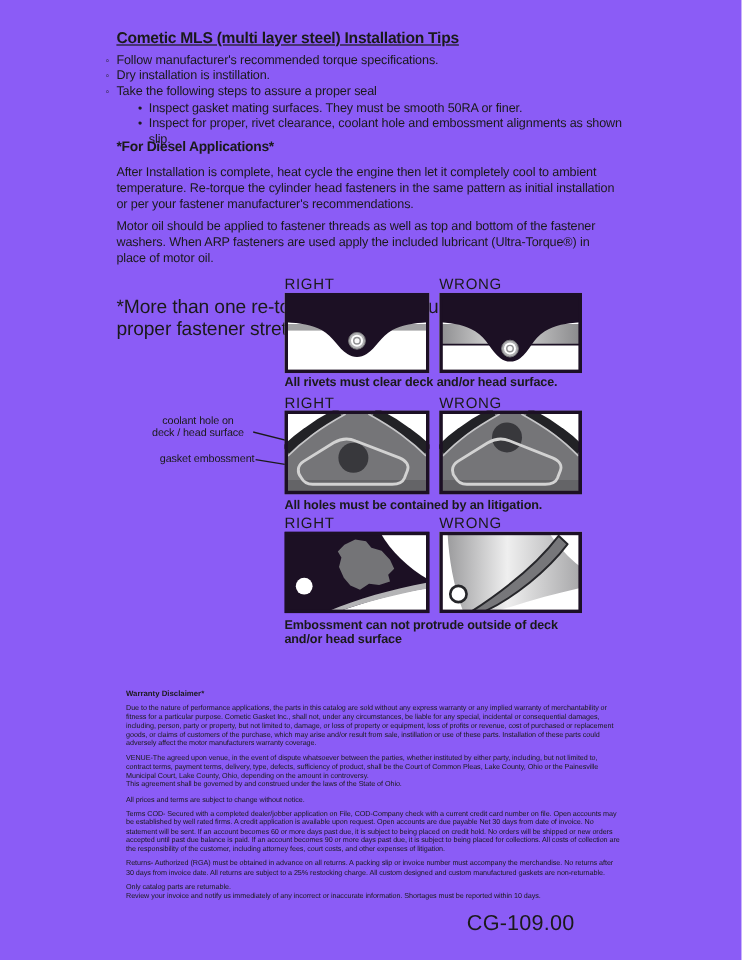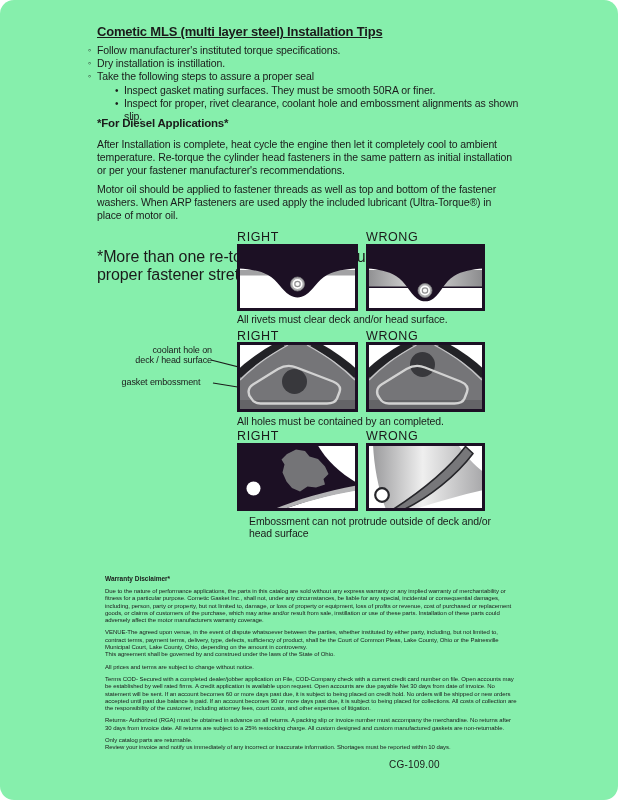--- a/index.html
+++ b/index.html
@@ -5,8 +5,8 @@
   * { margin:0; padding:0; box-sizing:border-box; }
   html,body { background:#ffffff; }
   .page {
-    position:relative; width:618px; height:800px; background:#86efac;
-    font-family:"Liberation Sans", sans-serif; color:#1a1a1a; overflow:hidden;border-radius:14px;
+    position:relative; width:618px; height:800px; background:#8b5cf6;
+    font-family:"Liberation Sans", sans-serif; color:#1a1a1a; overflow:hidden;
   }
   
   .sec-top { position:absolute; left:88px; top:24px; width:448px; }

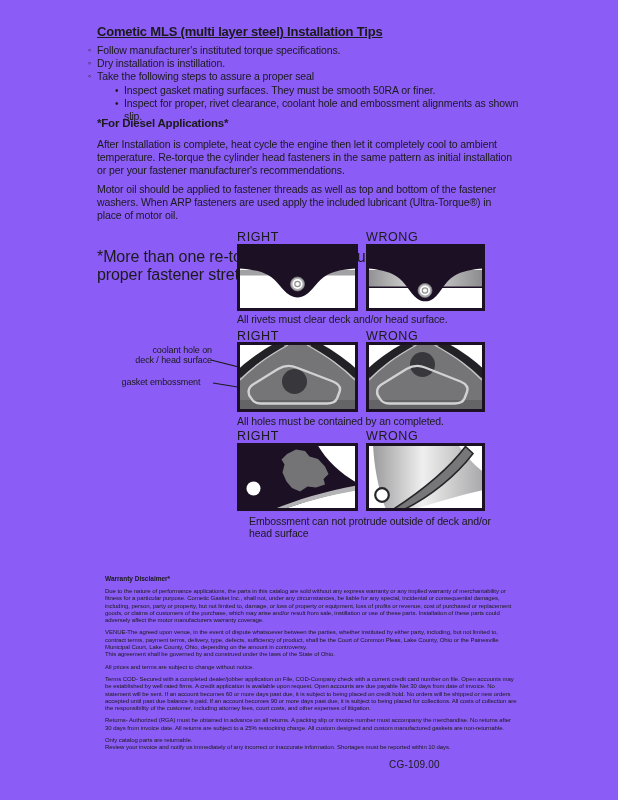--- a/index.html
+++ b/index.html
@@ -56,7 +56,7 @@
     <div class="doc-title">Cometic MLS (multi layer steel) Installation Tips</div>
     <div class="bullet-row">
       <span class="marker">◦</span>
-      <span>Follow manufacturer's instituted torque specifications.</span>
+      <span>Follow manufacturer's recommended torque specifications.</span>
     </div>
     <div class="bullet-row">
       <span class="marker">◦</span>

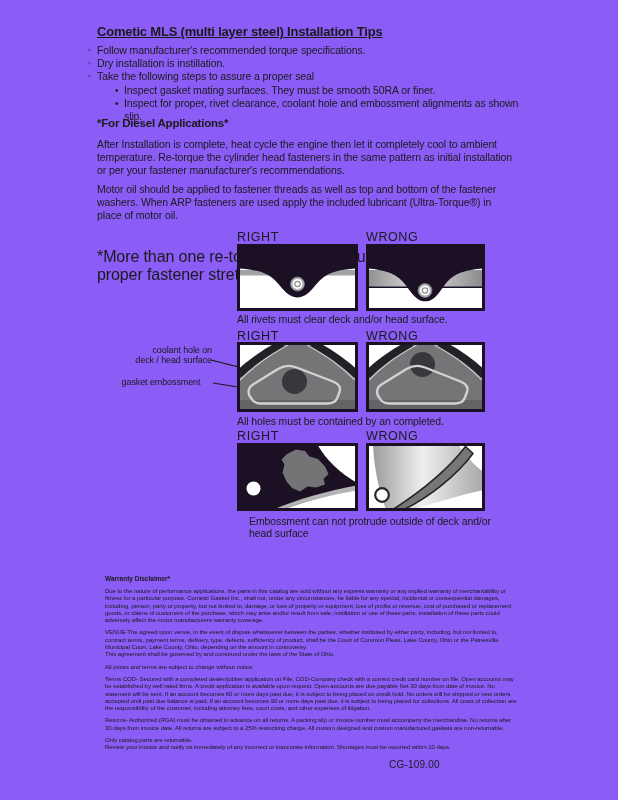--- a/index.html
+++ b/index.html
@@ -30,7 +30,7 @@
   }
   .fig-box { position:absolute; display:block; }
   .fig-caption {
-    position:absolute; font-size:10.5px; font-weight:normal; letter-spacing:-0.1px;
+    position:absolute; font-size:10.5px; font-weight:bold; letter-spacing:-0.1px;
     line-height:11.5px;
   }
   .side-label {

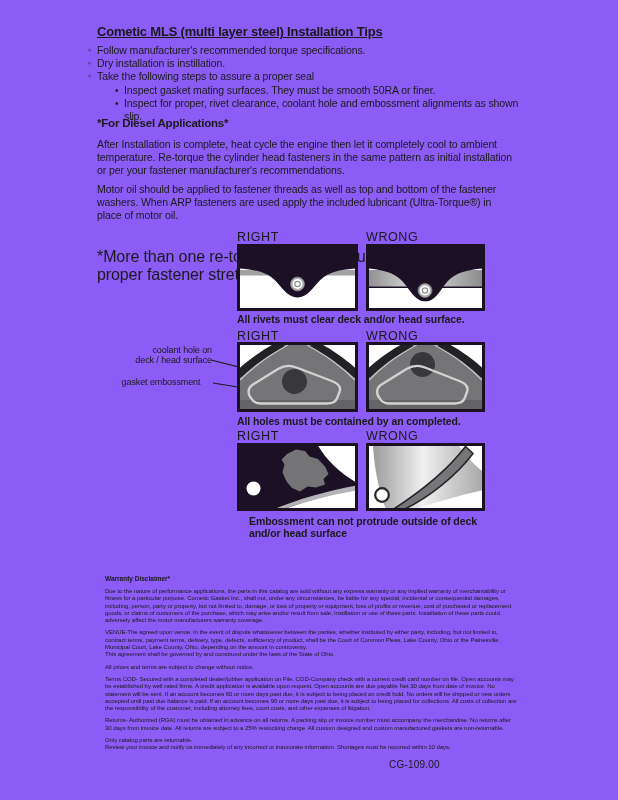--- a/index.html
+++ b/index.html
@@ -119,7 +119,7 @@
   <div class="rw-label" style="left:237px; top:329px; width:121px;">RIGHT</div>
   <div class="rw-label" style="left:366px; top:329px; width:119px;">WRONG</div>
 
-  <div class="side-label" style="left:118px; top:345px; width:94px;">coolant hole on
+  <div class="side-label" style="left:118px; top:345px; width:94px;text-align:center;">coolant hole on
 deck / head surface</div>
   <div class="side-label" style="left:110px; top:377px; width:102px;text-align:center;">gasket embossment</div>
 

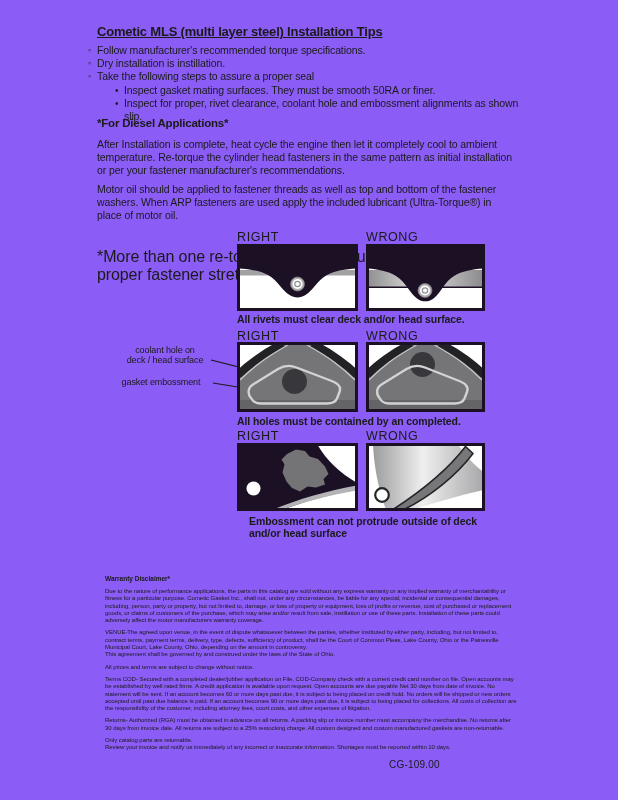--- a/index.html
+++ b/index.html
@@ -121,7 +121,7 @@
 
   <div class="side-label" style="left:118px; top:345px; width:94px;text-align:center;">coolant hole on
 deck / head surface</div>
-  <div class="side-label" style="left:110px; top:377px; width:102px;text-align:center;">gasket embossment</div>
+  <div class="side-label" style="left:110px; top:377px; width:102px;">gasket embossment</div>
 
   <svg class="leader-svg" style="left:205px; top:344px;" width="100" height="55" viewBox="0 0 100 55">
     <line x1="6" y1="16" x2="89" y2="37" stroke="#1a1a1a" stroke-width="1.1"></line>

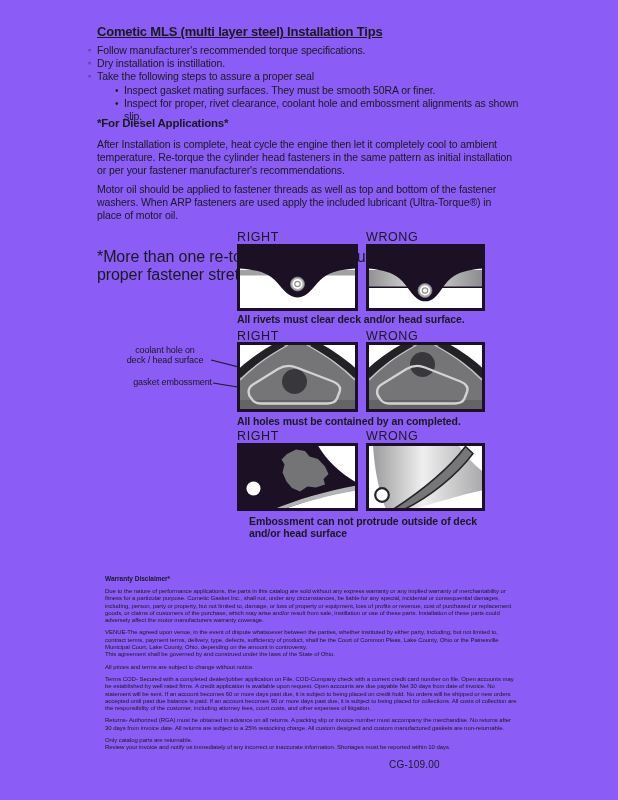--- a/index.html
+++ b/index.html
@@ -156,7 +156,7 @@
     <rect x="1.5" y="1.5" width="116" height="67" fill="none" stroke="#1c1024" stroke-width="3"></rect>
   </svg>
 
-  <div class="fig-caption" style="left:237px; top:416px; width:260px;">All holes must be contained by an completed.</div>
+  <div class="fig-caption" style="left:237px; top:416px; width:260px;">All holes must be contained by an litigation.</div>
 
   <div class="rw-label" style="left:237px; top:429px; width:121px;">RIGHT</div>
   <div class="rw-label" style="left:366px; top:429px; width:119px;">WRONG</div>

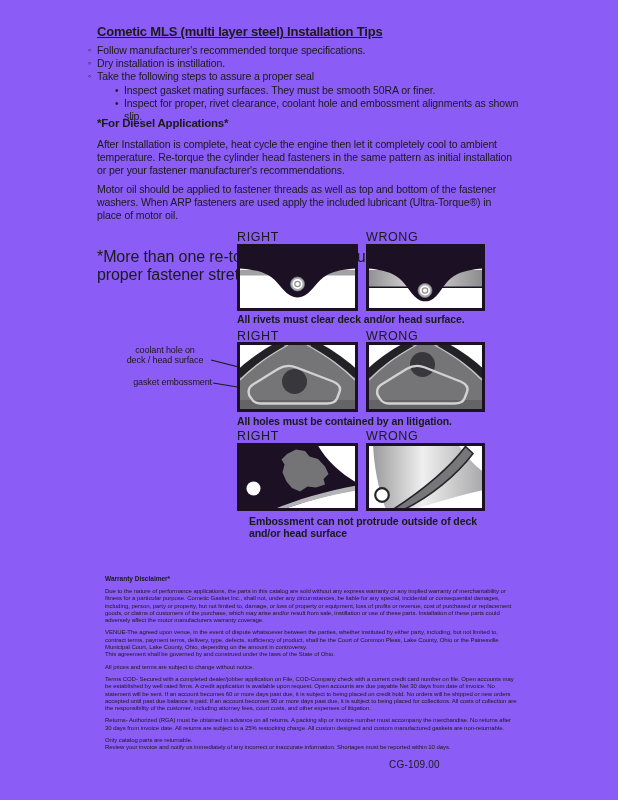--- a/index.html
+++ b/index.html
@@ -187,7 +187,7 @@
     <rect x="1.5" y="1.5" width="116" height="65" fill="none" stroke="#1c1024" stroke-width="3"></rect>
   </svg>
 
-  <div class="fig-caption" style="left:249px; top:516px; width:250px;">Embossment can not protrude outside of deck and/or head surface</div>
+  <div class="fig-caption" style="left:237px; top:516px; width:250px;">Embossment can not protrude outside of deck and/or head surface</div>
 
   <div class="sec-warranty">
     <div class="warranty-heading">Warranty Disclaimer*</div>

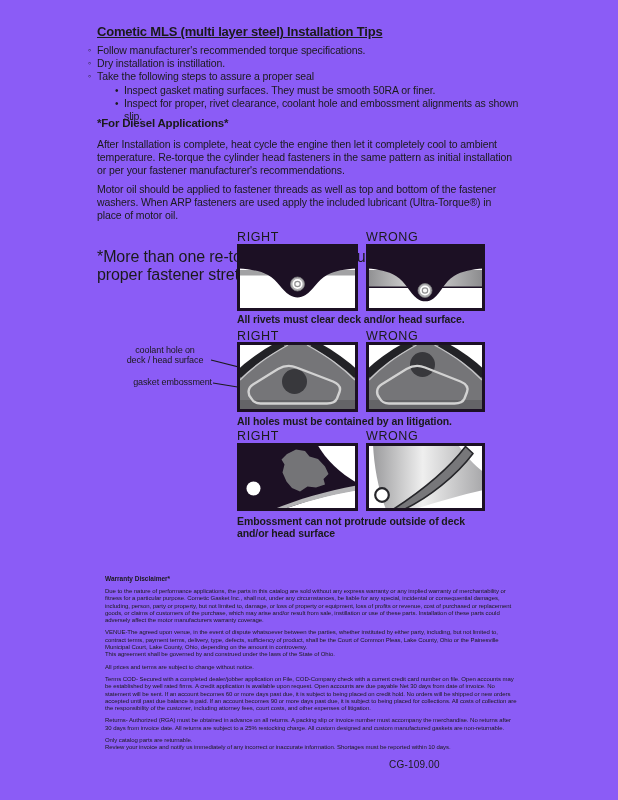--- a/index.html
+++ b/index.html
@@ -45,7 +45,7 @@
     font-size:6px; line-height:7.3px; letter-spacing:-0.05px;
     margin-bottom:5px; white-space:pre-line;
   }
-  .footer-code { position:absolute; left:389px; top:759px; font-size:10px; letter-spacing:0.2px; }
+  .footer-code { position:absolute; left:389px; top:759px; font-size:18px; letter-spacing:0.2px; }
 </style>
 </head>
 <body>

